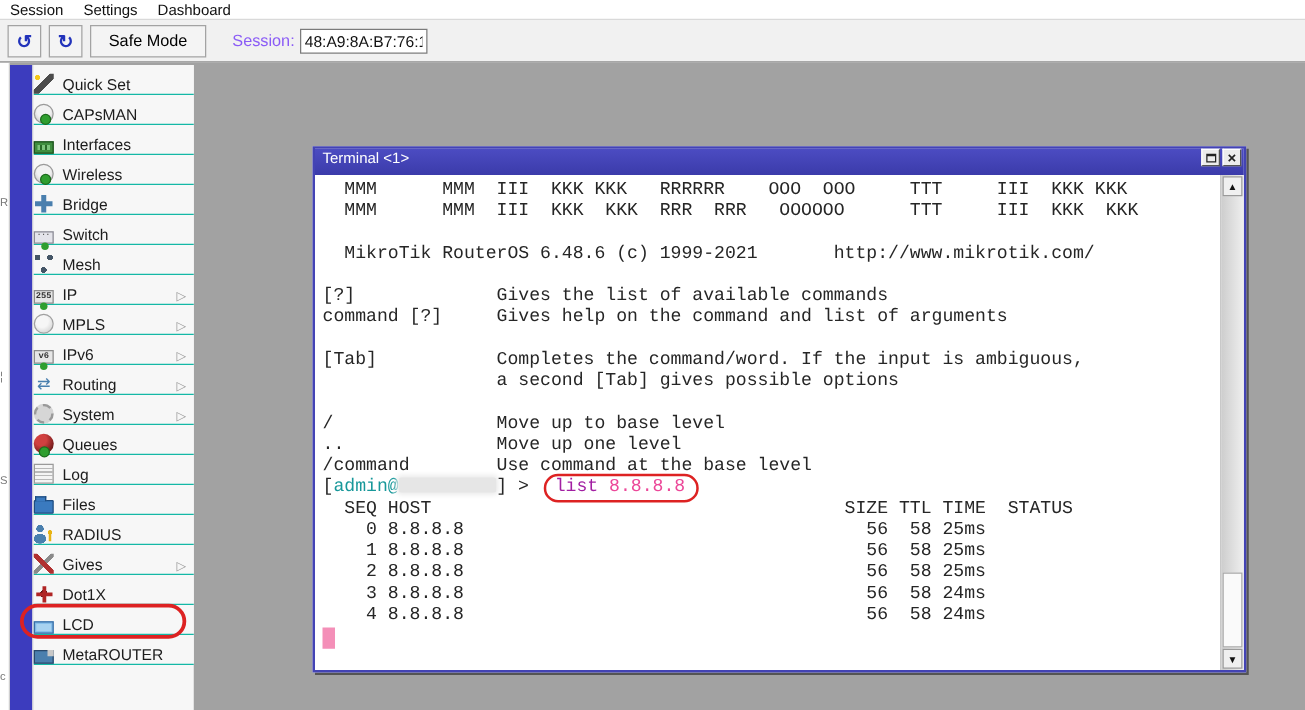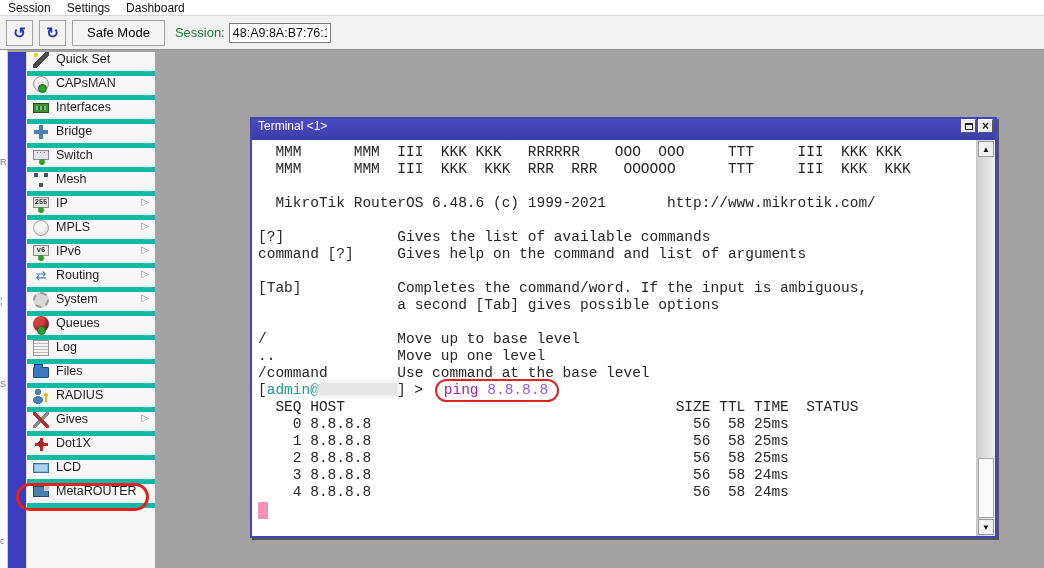--- a/index.html
+++ b/index.html
@@ -21,7 +21,7 @@
     justify-content:center;margin-left:6px;font-size:13px}
   .tbtn.sq{width:27px;color:#2233bb;font-size:15px;font-weight:bold}
   .tbtn.wide{padding:4px 14px}
-  .sess-label{margin-left:10px;font-size:13px;color:#15803d}
+  .sess-label{margin-left:21px;font-size:13px;color:#8b5cf6}
   .sess-input{margin-left:4px;width:102px;height:20px;border:1px solid #7b7b7b;background:#fff;
     font-size:12.5px;font-family:"Liberation Sans",sans-serif;padding:0 3px;color:#111}
 

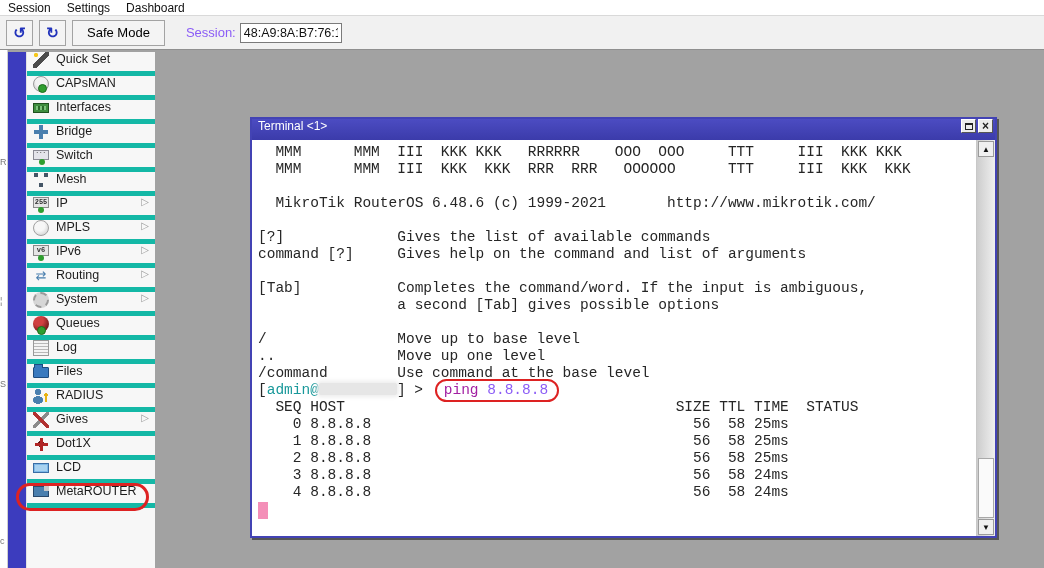--- a/index.html
+++ b/index.html
@@ -33,7 +33,7 @@
   .bluestrip{position:absolute;left:8px;top:52px;width:18px;bottom:0;background:var(--strip);z-index:5}
   .sidemenu{position:absolute;left:26px;top:52px;width:129px;bottom:0;background:#f7f7f7;z-index:5;
     border-left:1px solid #e2e2e2}
-  .sb-item{height:24px;display:flex;align-items:flex-start;padding-left:6px;border-bottom:5px solid #14b8a6;
+  .sb-item{height:24px;display:flex;align-items:flex-end;border-bottom:1px solid #14b8a6;
     font-size:12.5px;color:#1c1c1c;background:#f7f7f7;cursor:default}
   .sb-item .lbl{margin-left:7px;white-space:nowrap}
   .sb-item .arrow{margin-left:auto;margin-right:6px;color:#9a9a9a;font-size:10px}

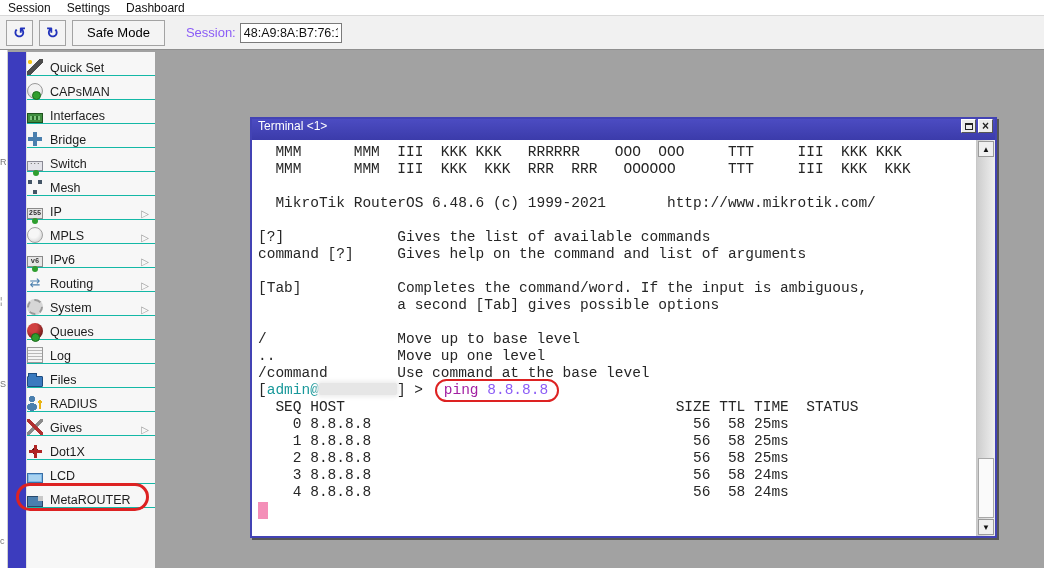--- a/index.html
+++ b/index.html
@@ -175,6 +175,10 @@
       <span class="lbl">Interfaces</span>
     </div>
     <div class="sb-item">
+      <i class="ic ic-wireless"></i>
+      <span class="lbl">Wireless</span>
+    </div>
+    <div class="sb-item">
       <i class="ic ic-bridge"></i>
       <span class="lbl">Bridge</span>
     </div>

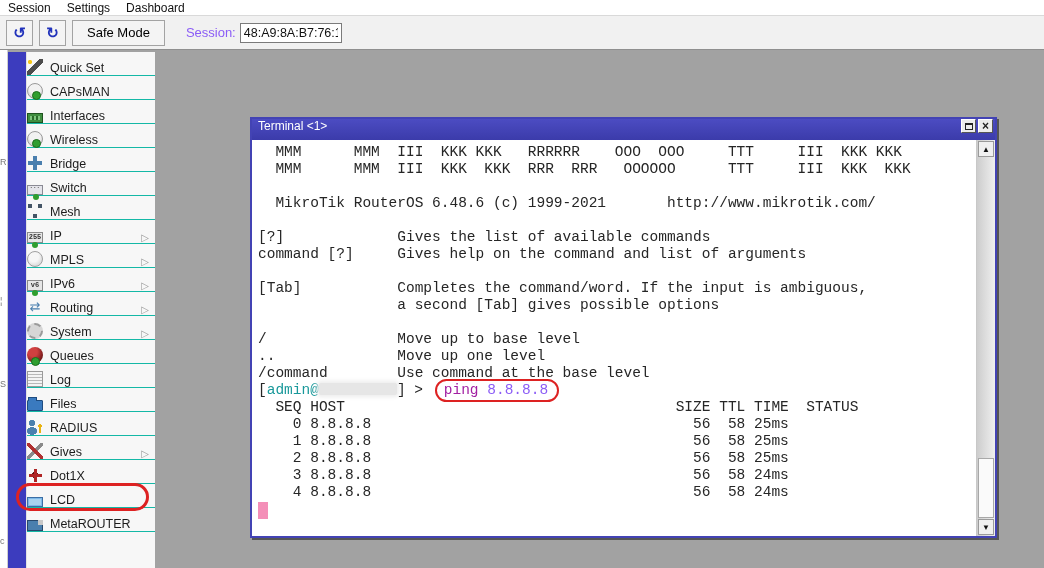--- a/index.html
+++ b/index.html
@@ -276,7 +276,7 @@
 /               Move up to base level
 ..              Move up one level
 /command        Use command at the base level</pre>
-    <div class="promptline"><span>[</span><span class="p-user">admin@</span><span class="redacted"></span><span>] &gt; </span><span class="cmd-oval"><span class="p-cmd">ping</span><span class="p-arg"> 8.8.8.8</span></span></div>
+    <div class="promptline"><span>[</span><span class="p-user">admin@</span><span class="redacted"></span><span>] &gt; </span><span class="cmd-oval"><span class="p-cmd">list</span><span class="p-arg"> 8.8.8.8</span></span></div>
     <pre id="pre2">  SEQ HOST                                      SIZE TTL TIME  STATUS
     0 8.8.8.8                                     56  58 25ms
     1 8.8.8.8                                     56  58 25ms

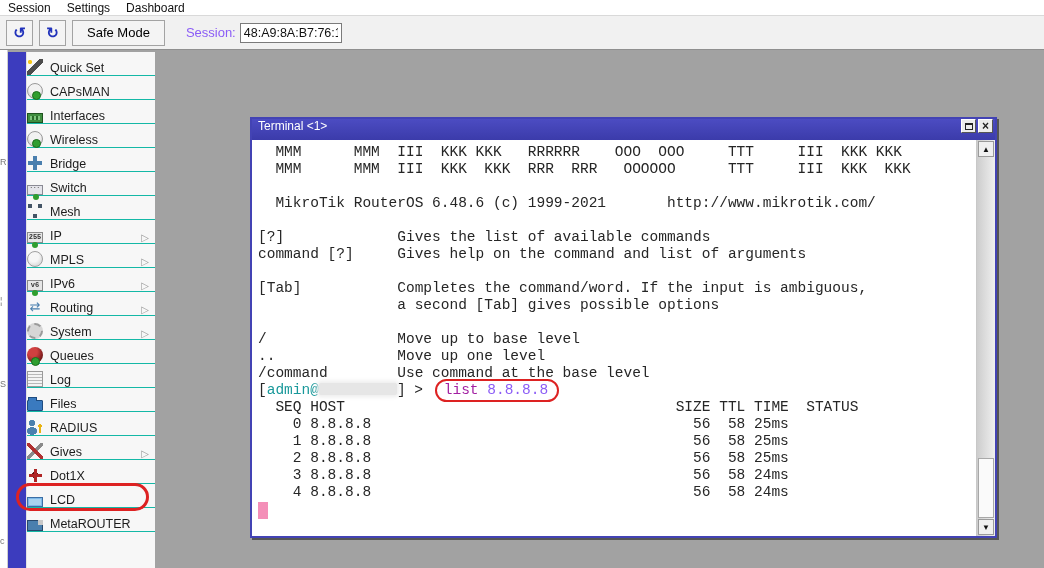--- a/index.html
+++ b/index.html
@@ -113,7 +113,7 @@
   .promptline{white-space:pre;height:17px}
   .p-user{color:var(--user)}
   .p-cmd{color:var(--cmd)}
-  .p-arg{color:#8b5cf6}
+  .p-arg{color:#ec4899}
   .redacted{display:inline-block;width:78px;height:12px;background:#e6e6e6;border-radius:2px;
     box-shadow:0 0 4px 2px #ececec;vertical-align:-1px}
   .cmd-oval{border:2.5px solid var(--annot);border-radius:13px;padding:1px 9px 2px 7px;margin-left:3px}

